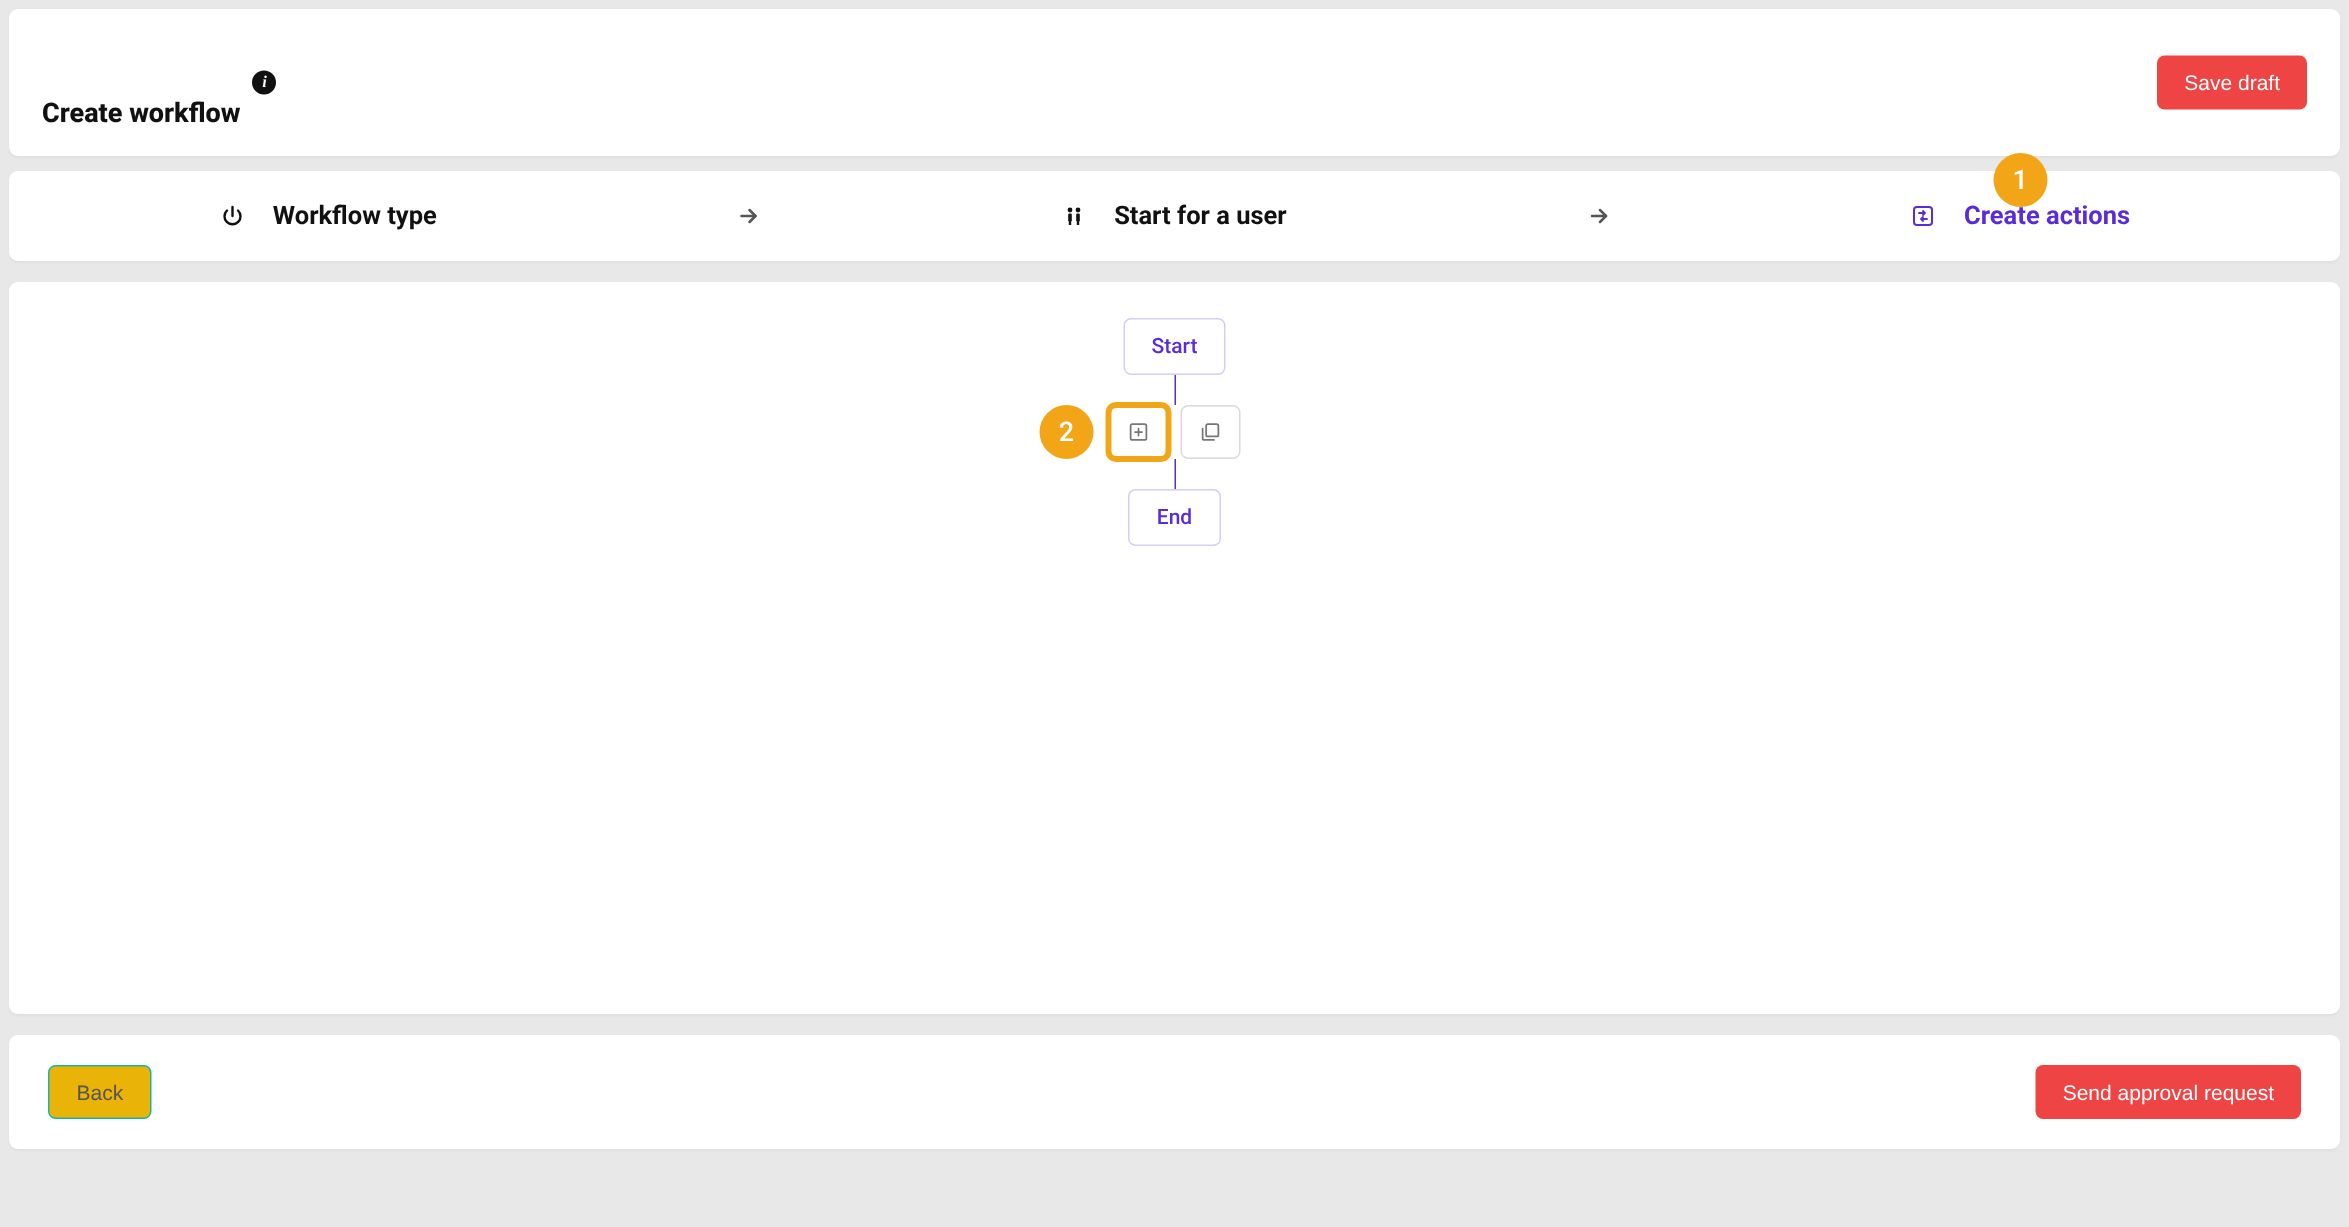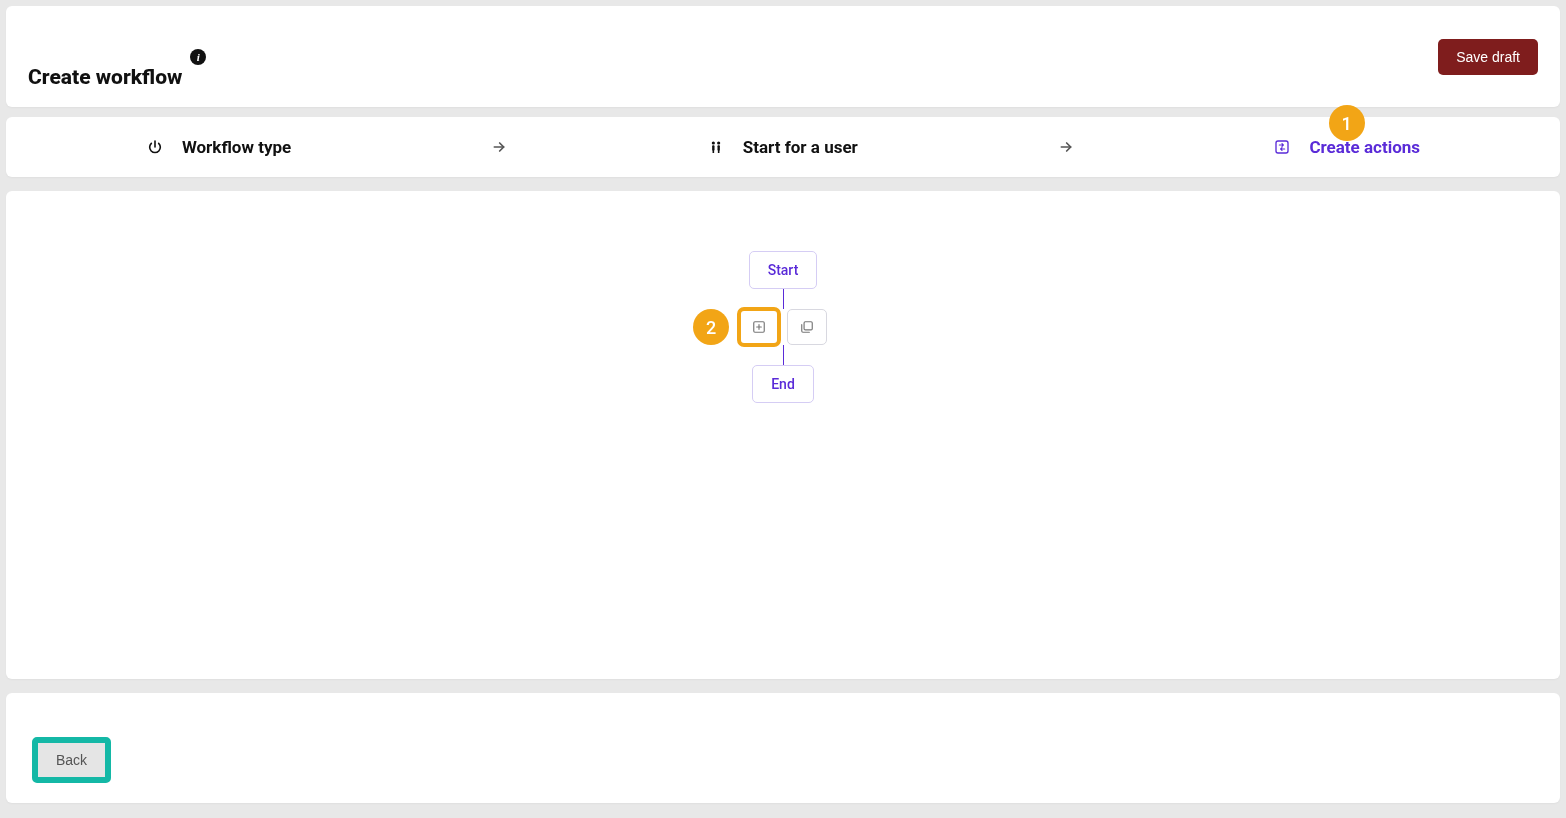--- a/index.html
+++ b/index.html
@@ -50,7 +50,7 @@
       font-family: Georgia, serif;
     }
     .btn-primary {
-      background: #7f1d1d;
+      background: #ef4444;
       color: #fff;
       border: none;
       border-radius: 5px;

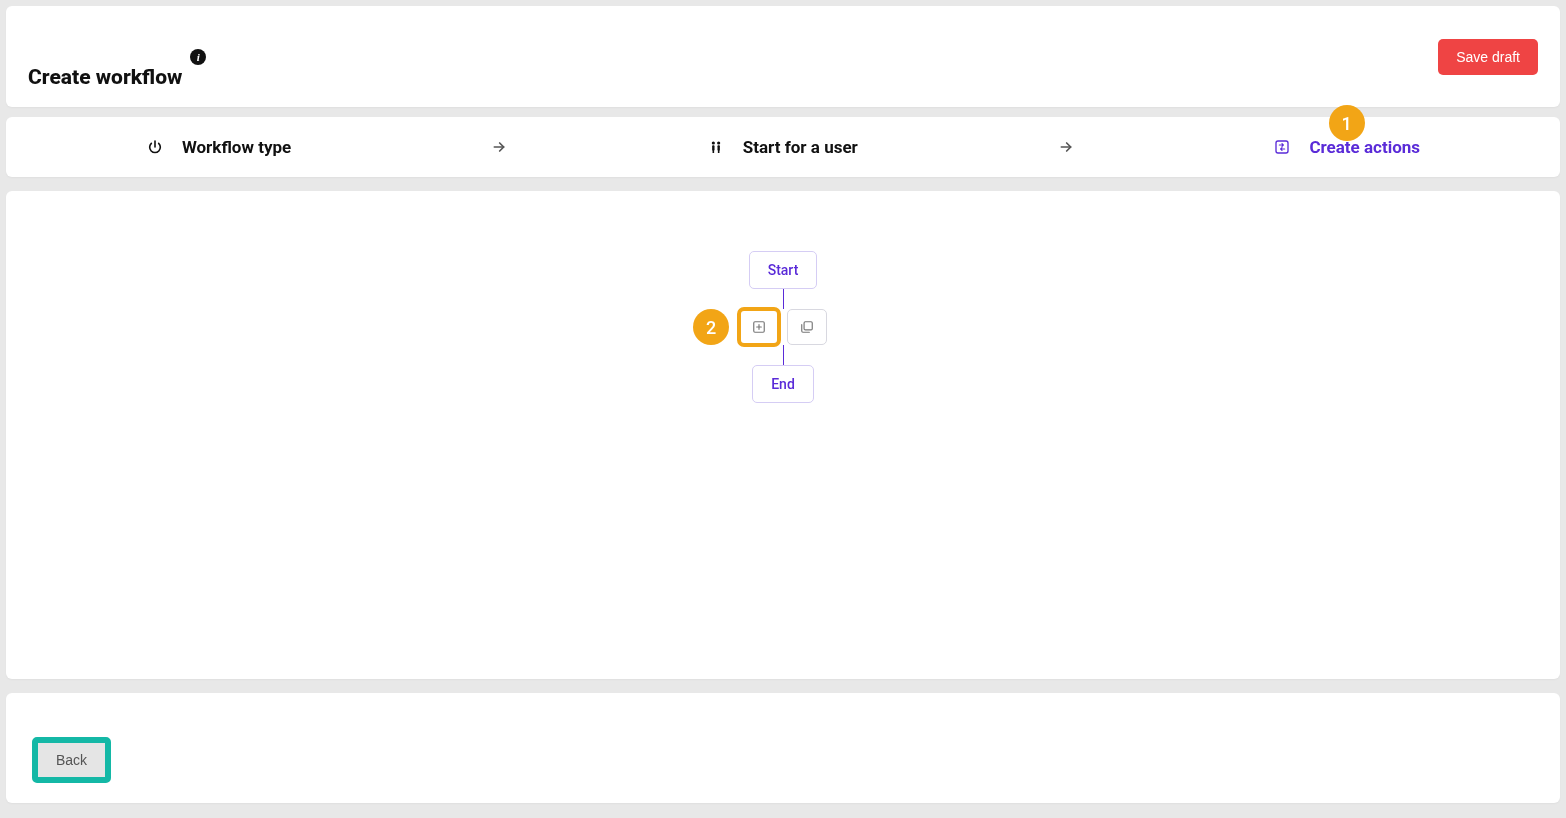--- a/index.html
+++ b/index.html
@@ -30,7 +30,7 @@
       gap: 8px;
     }
     .header-title {
-      font-size: 21px;
+      font-size: 18px;
       font-weight: 800;
       color: #111;
       margin-top: 41px;

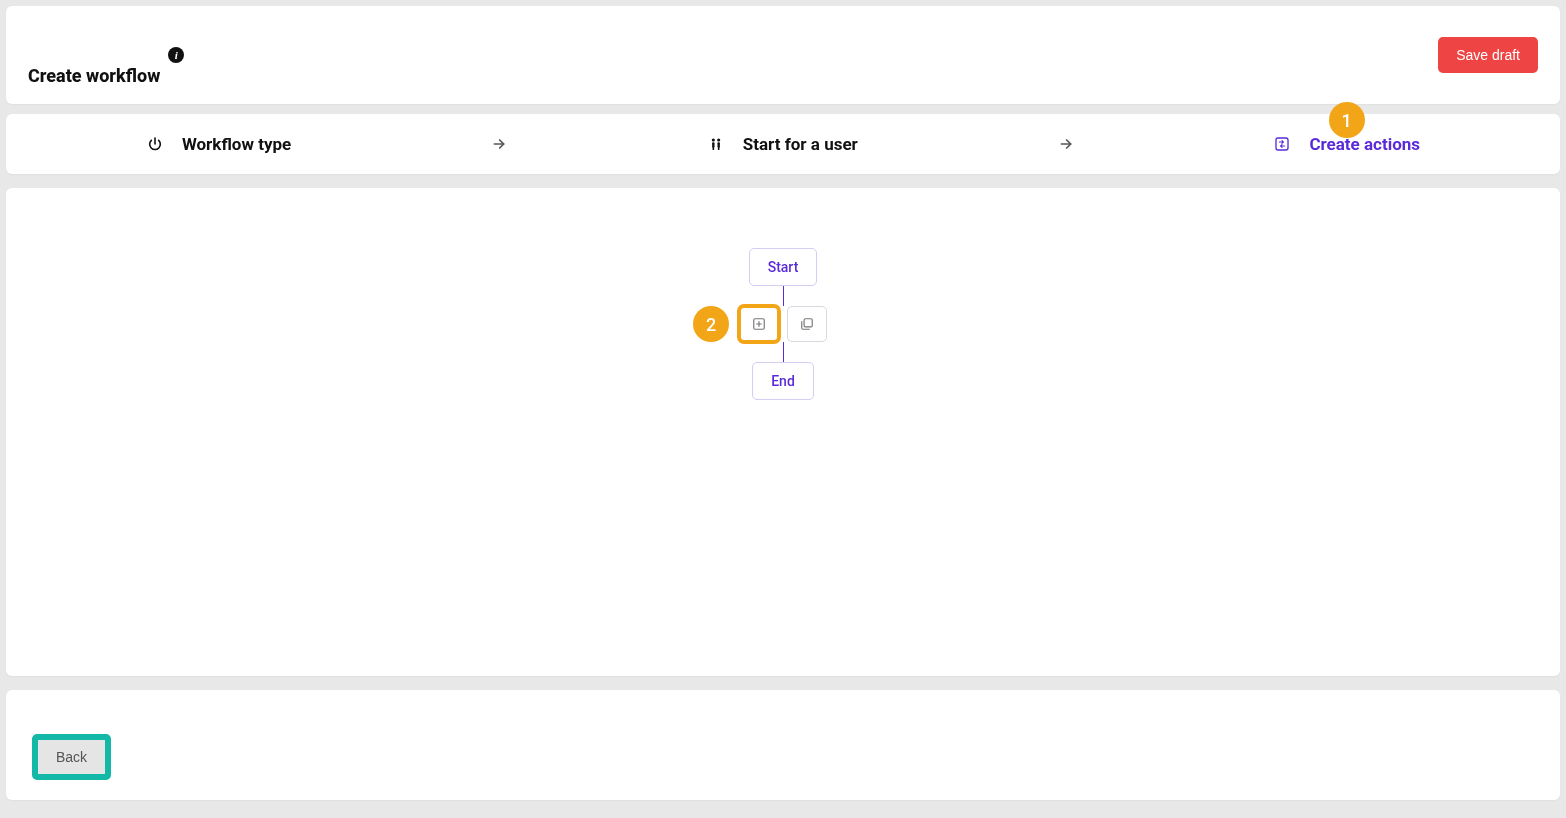--- a/index.html
+++ b/index.html
@@ -111,7 +111,6 @@
       display: flex;
       flex-direction: column;
       align-items: center;
-      margin-top: 36px;
     }
     .flow-node {
       border: 1px solid #d5cdf4;

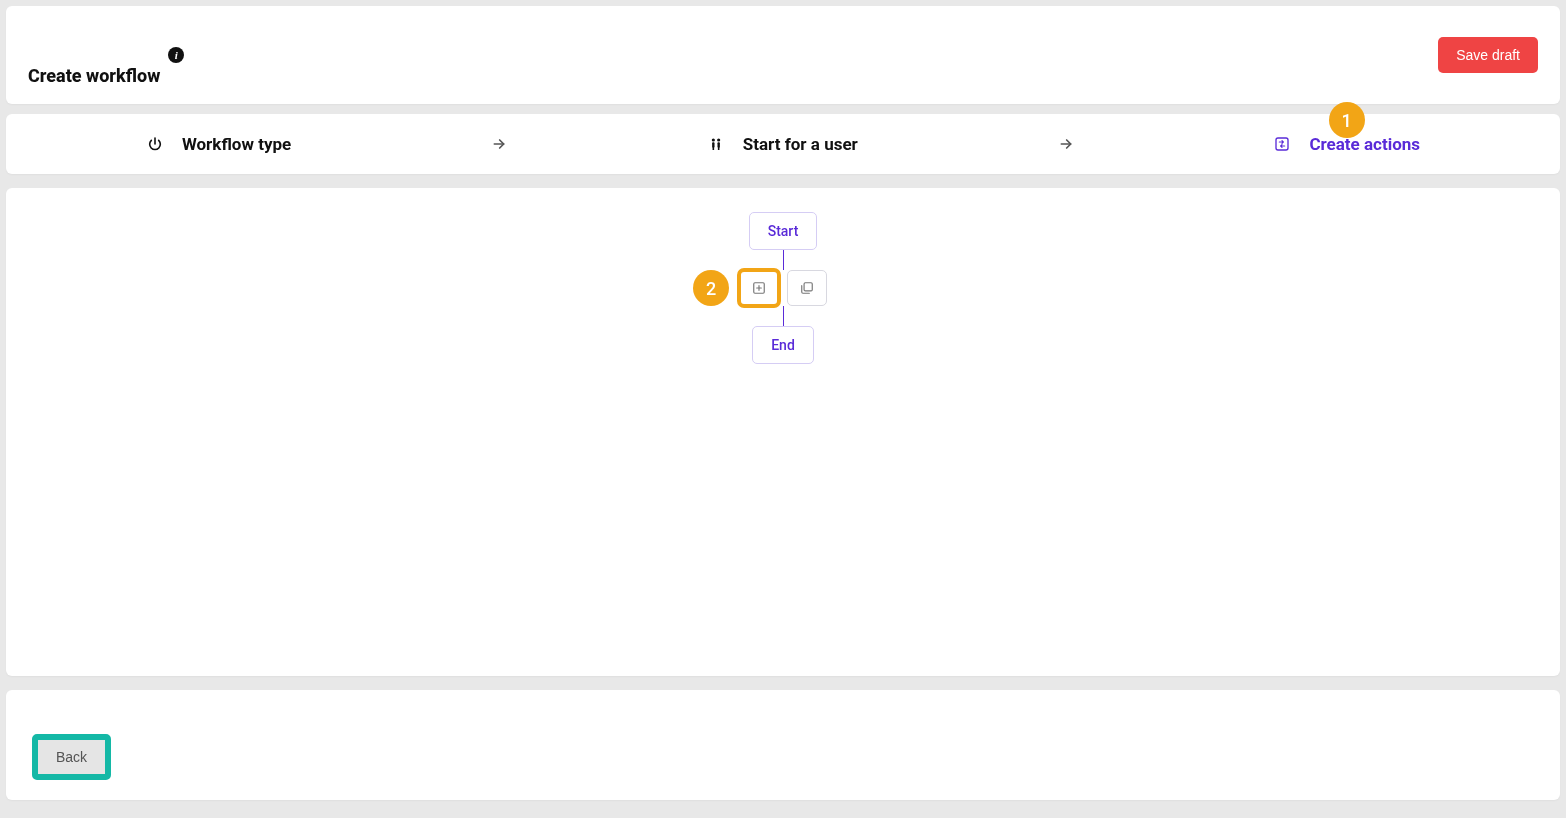--- a/index.html
+++ b/index.html
@@ -157,14 +157,13 @@
       padding: 20px 26px;
     }
     .btn-secondary {
-      background: #e5e5e5;
+      background: #eab308;
       color: #555;
-      border: 6px solid #14b8a6;
+      border: 1px solid #14b8a6;
       border-radius: 5px;
       padding: 9px 18px;
       font-size: 14px;
       cursor: pointer;
-      margin-top: 24px;
     }
     
     .badge {

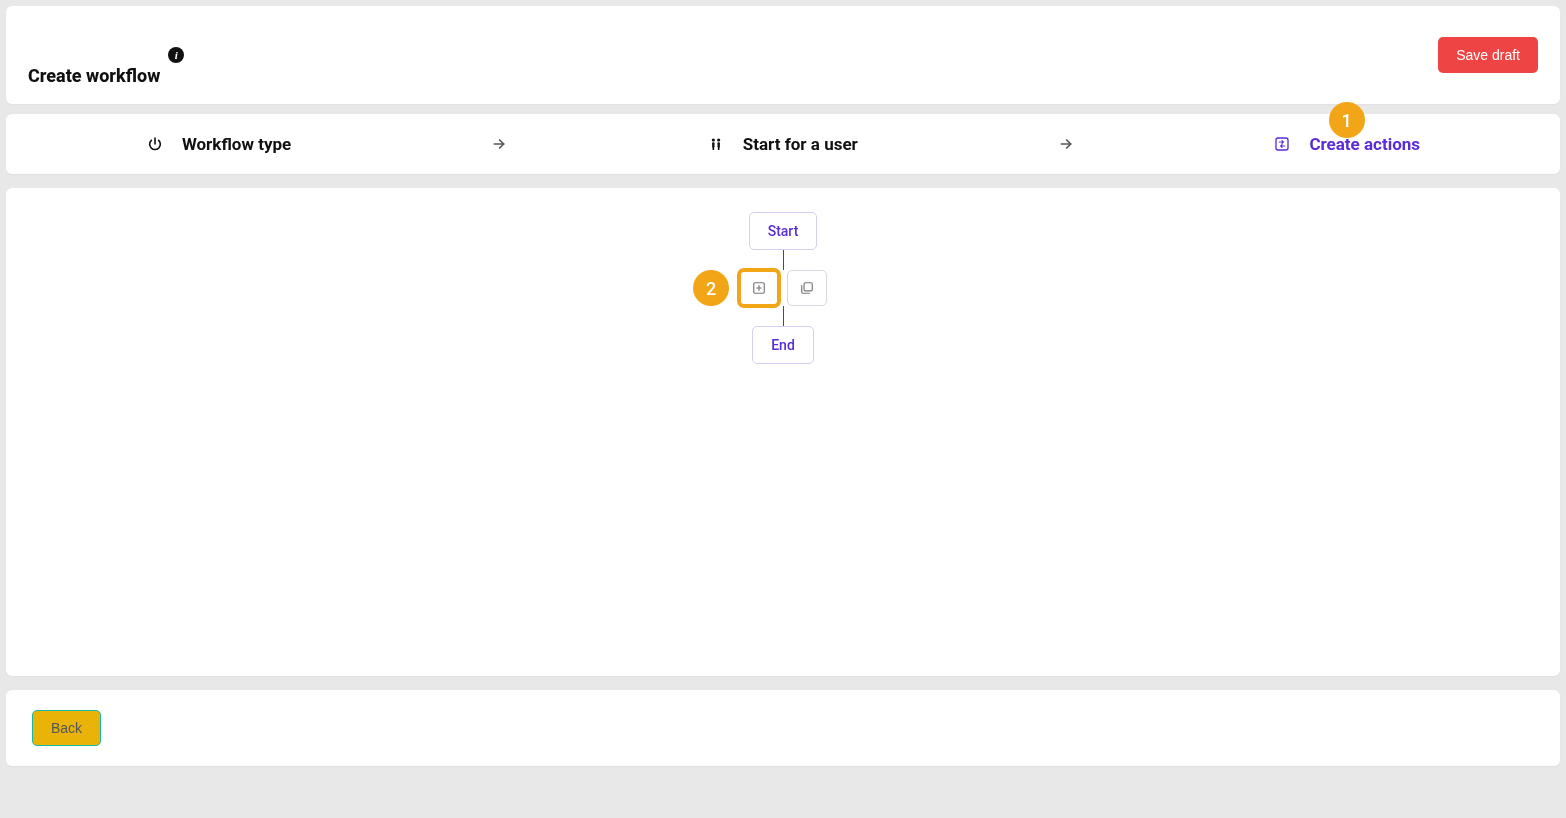--- a/index.html
+++ b/index.html
@@ -272,6 +272,7 @@
 
 <div class="card footer-bar">
   <button class="btn-secondary">Back</button>
+  <button class="btn-primary">Send approval request</button>
 </div>
 
 </body></html>

